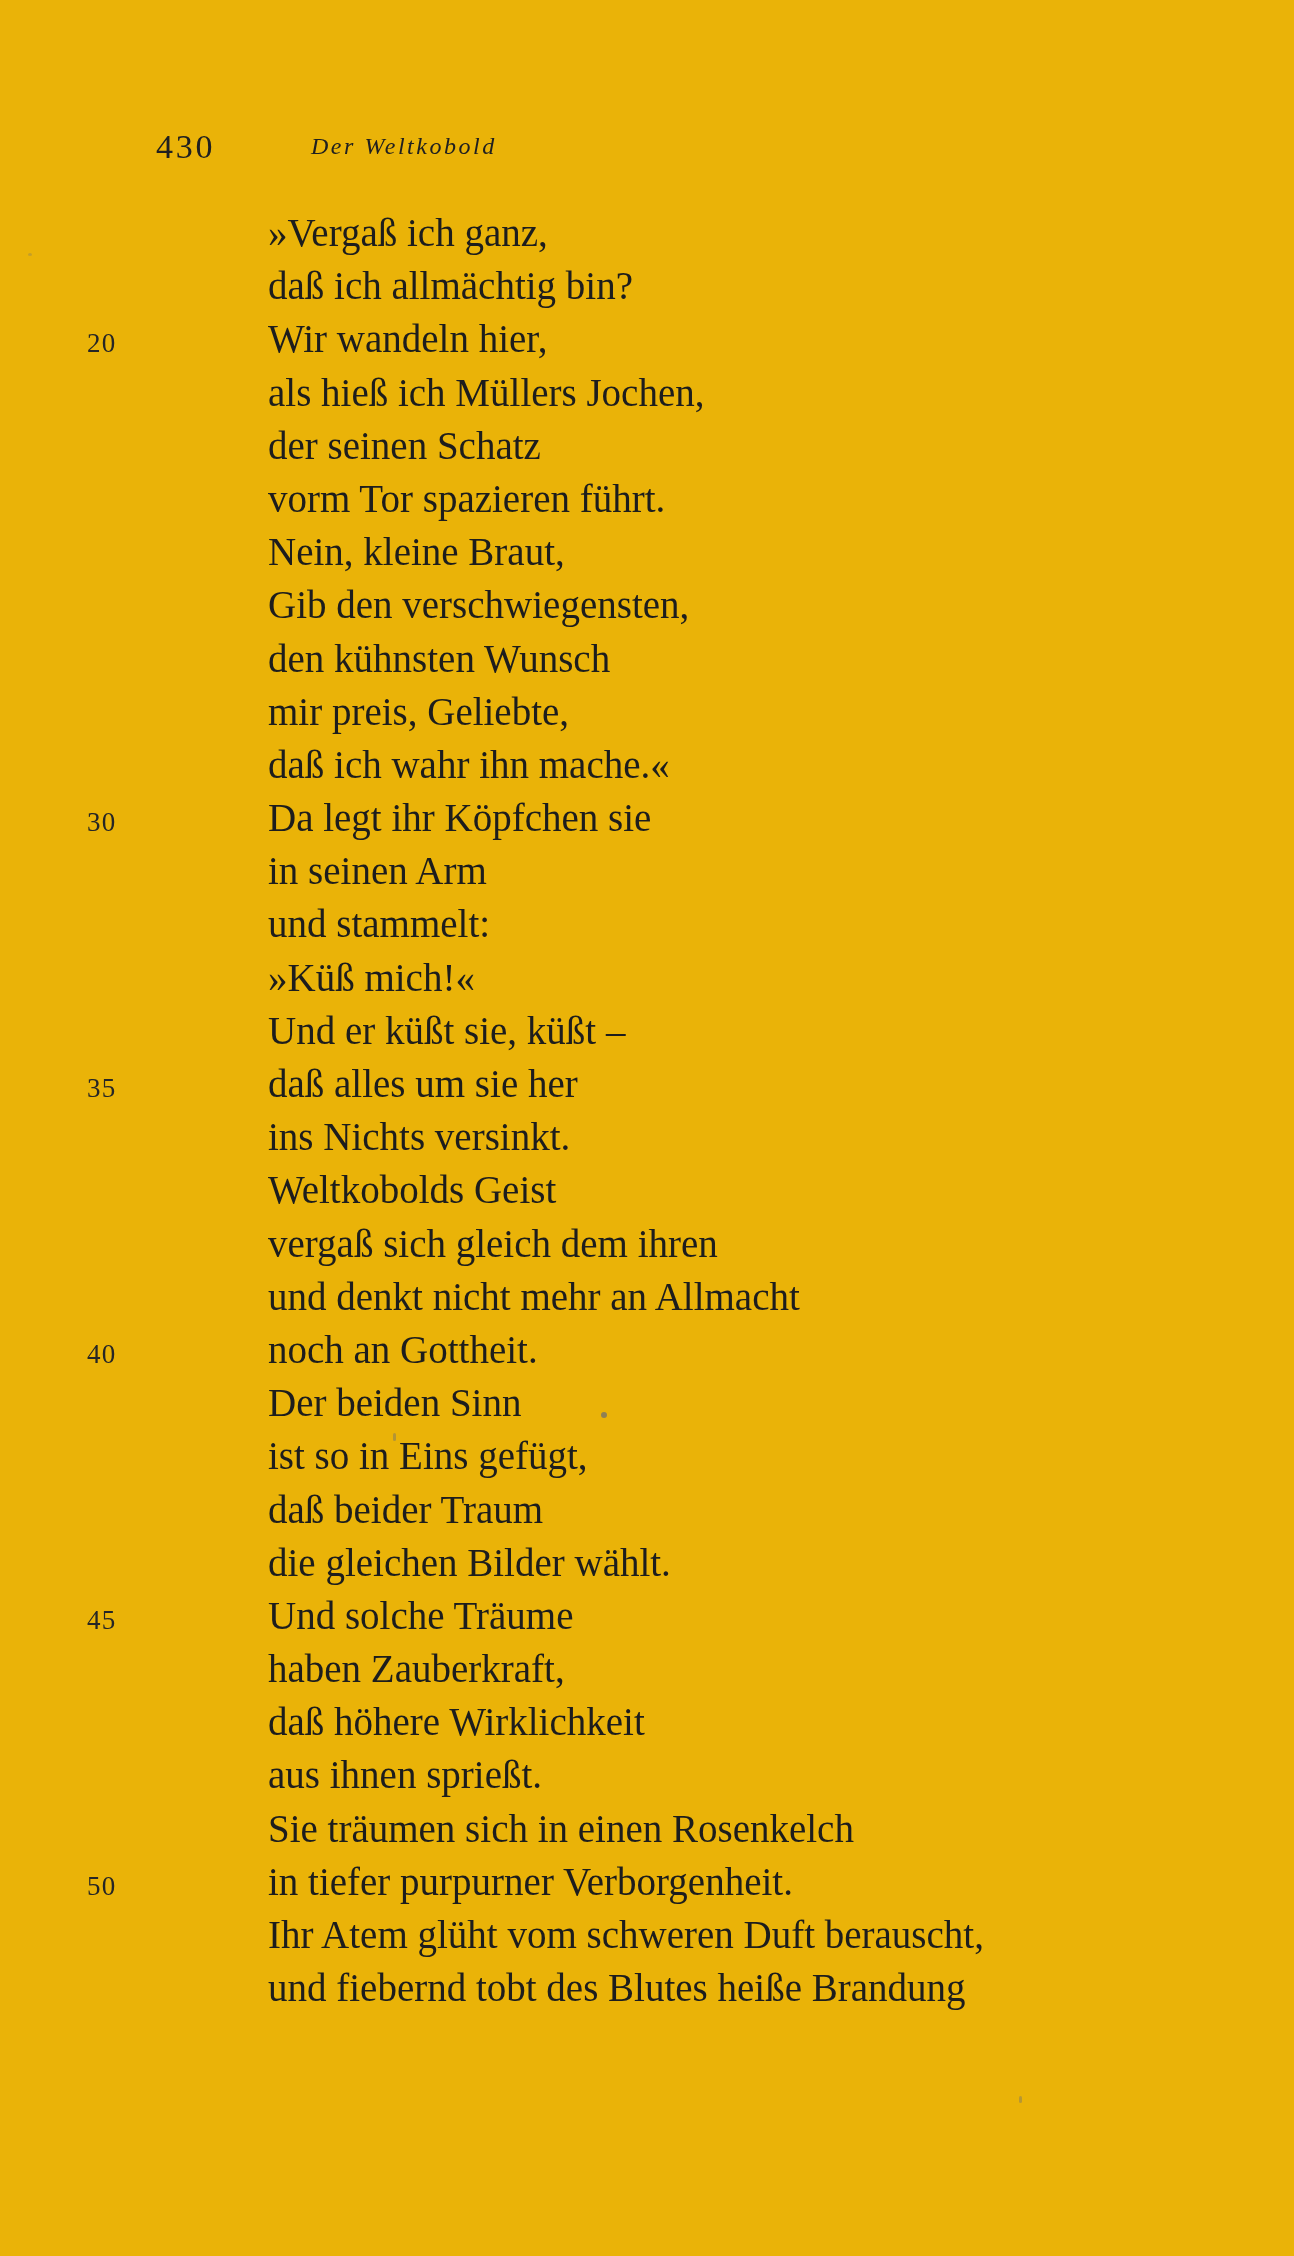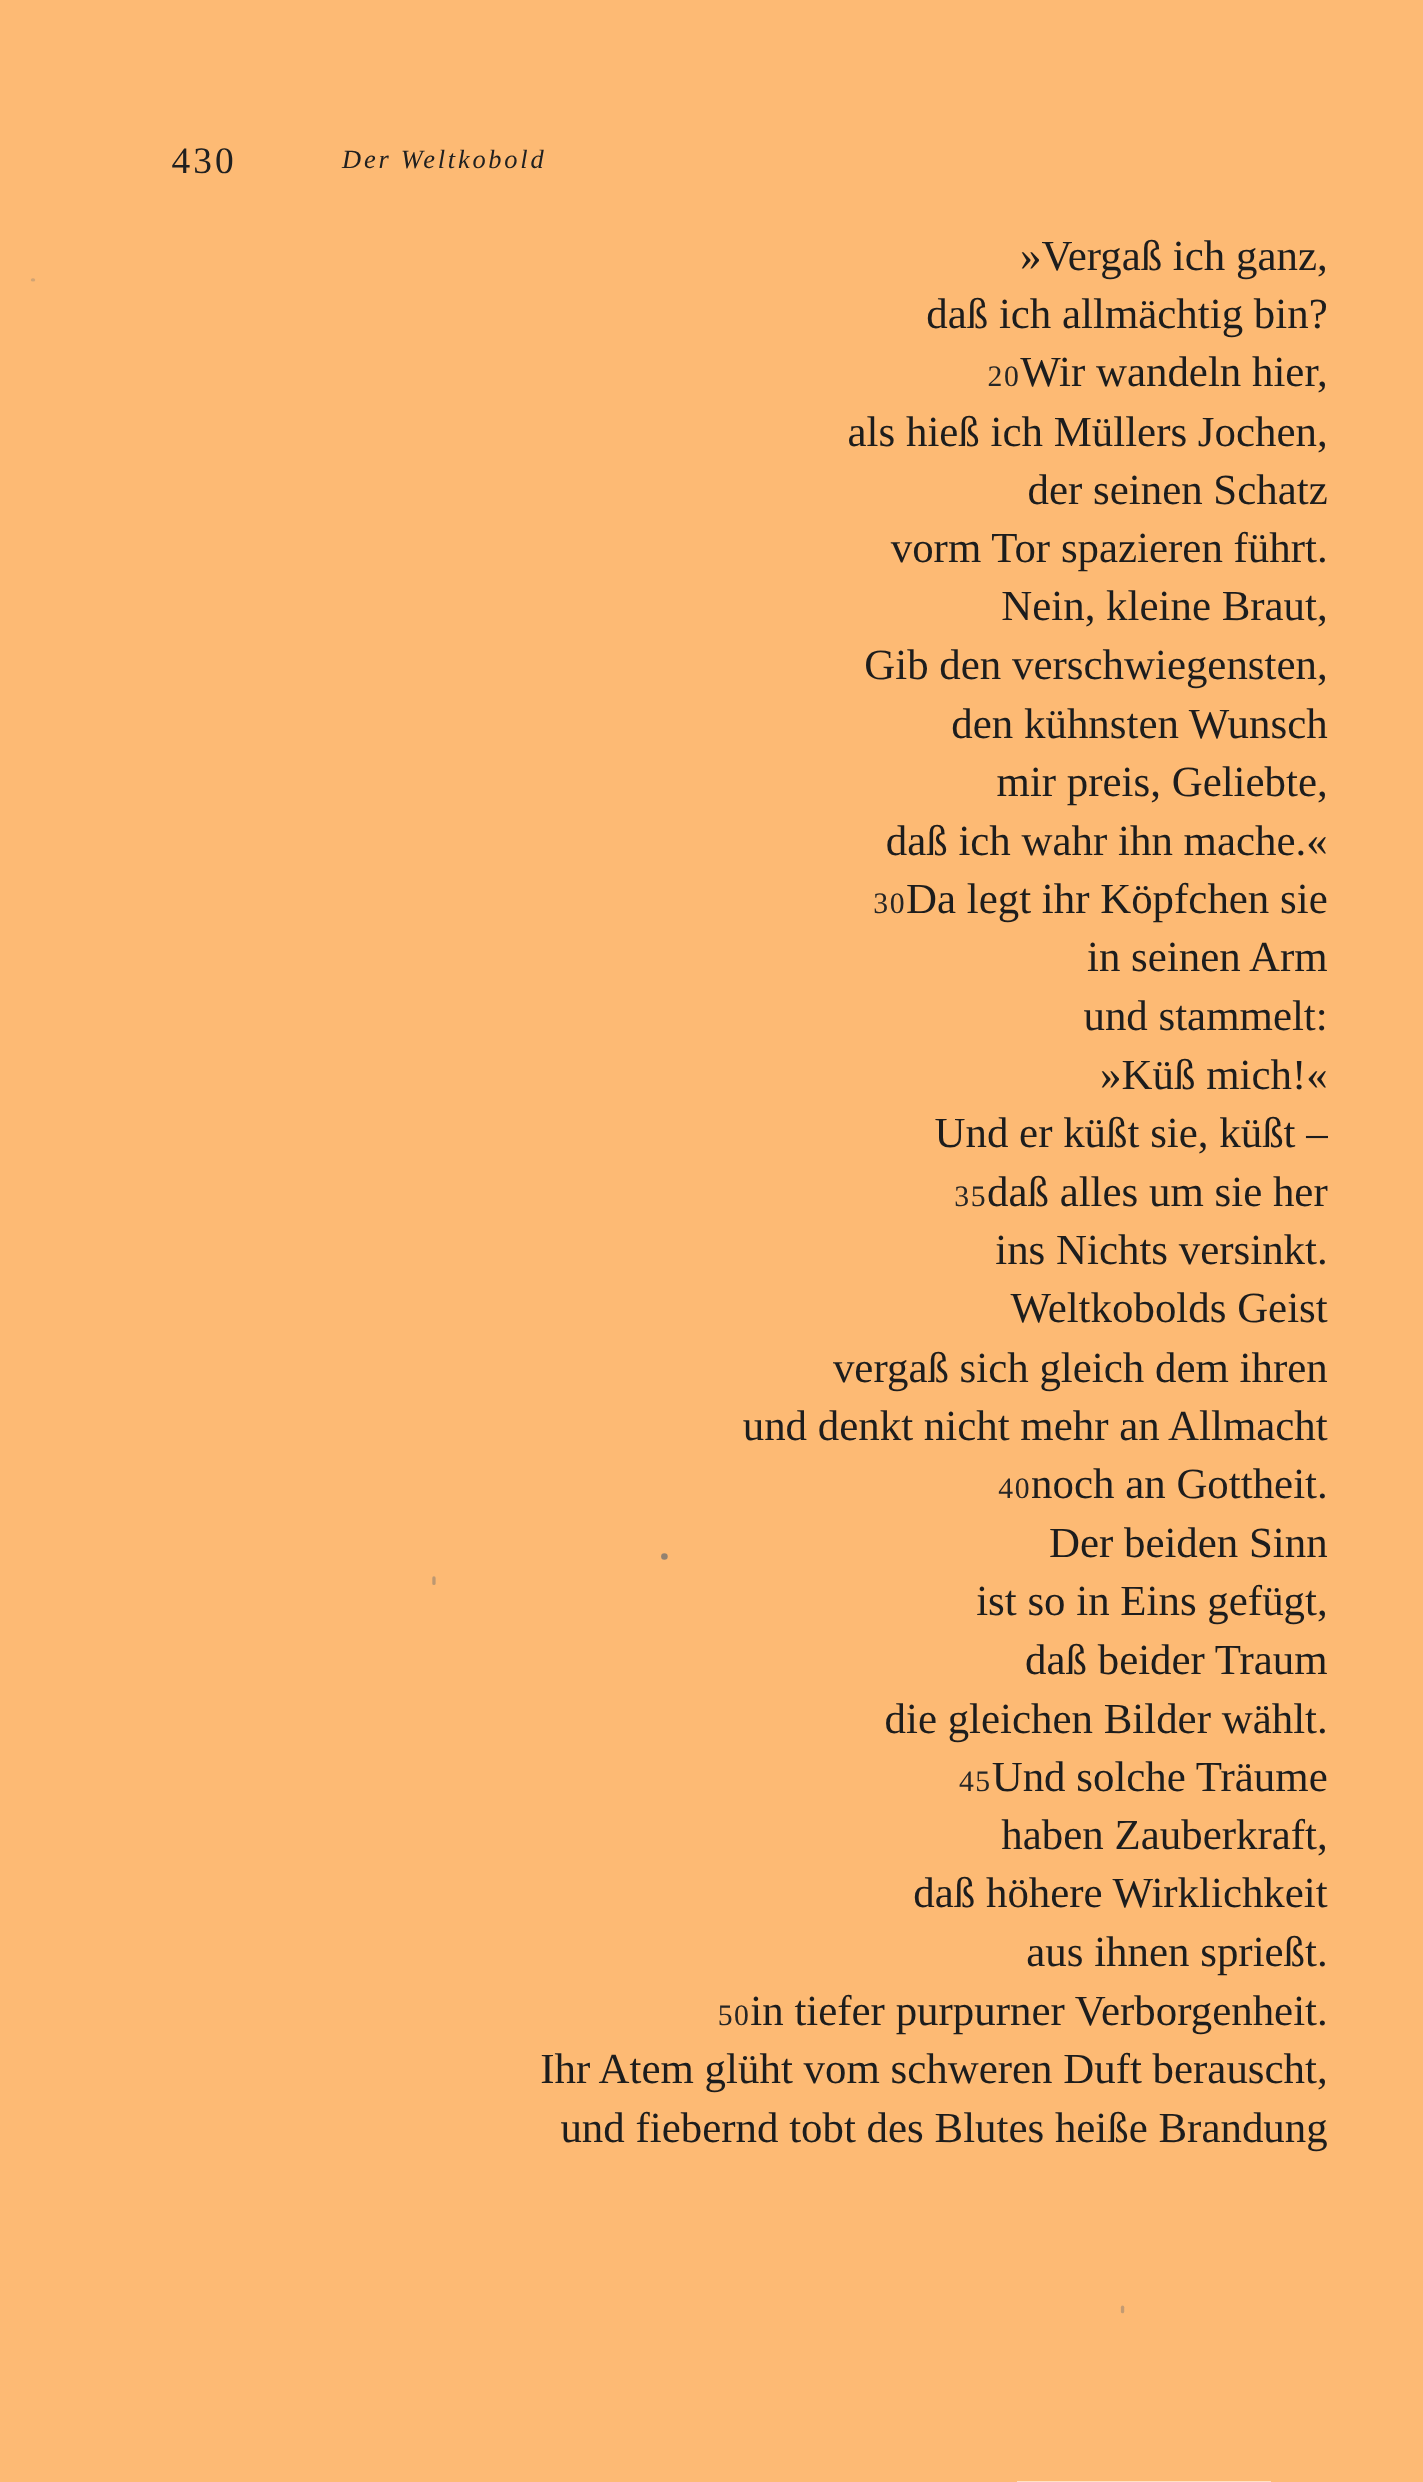--- a/index.html
+++ b/index.html
@@ -11,11 +11,10 @@
     position: relative;
     width: 1294px;
     height: 2256px;
-    background: #fdba74;
+    background: #eab308;
     overflow: hidden;
     font-family: "Liberation Serif", "DejaVu Serif", serif;
     color: #1d1d1d;
-    text-align: right;
   }
   
   .page-number {

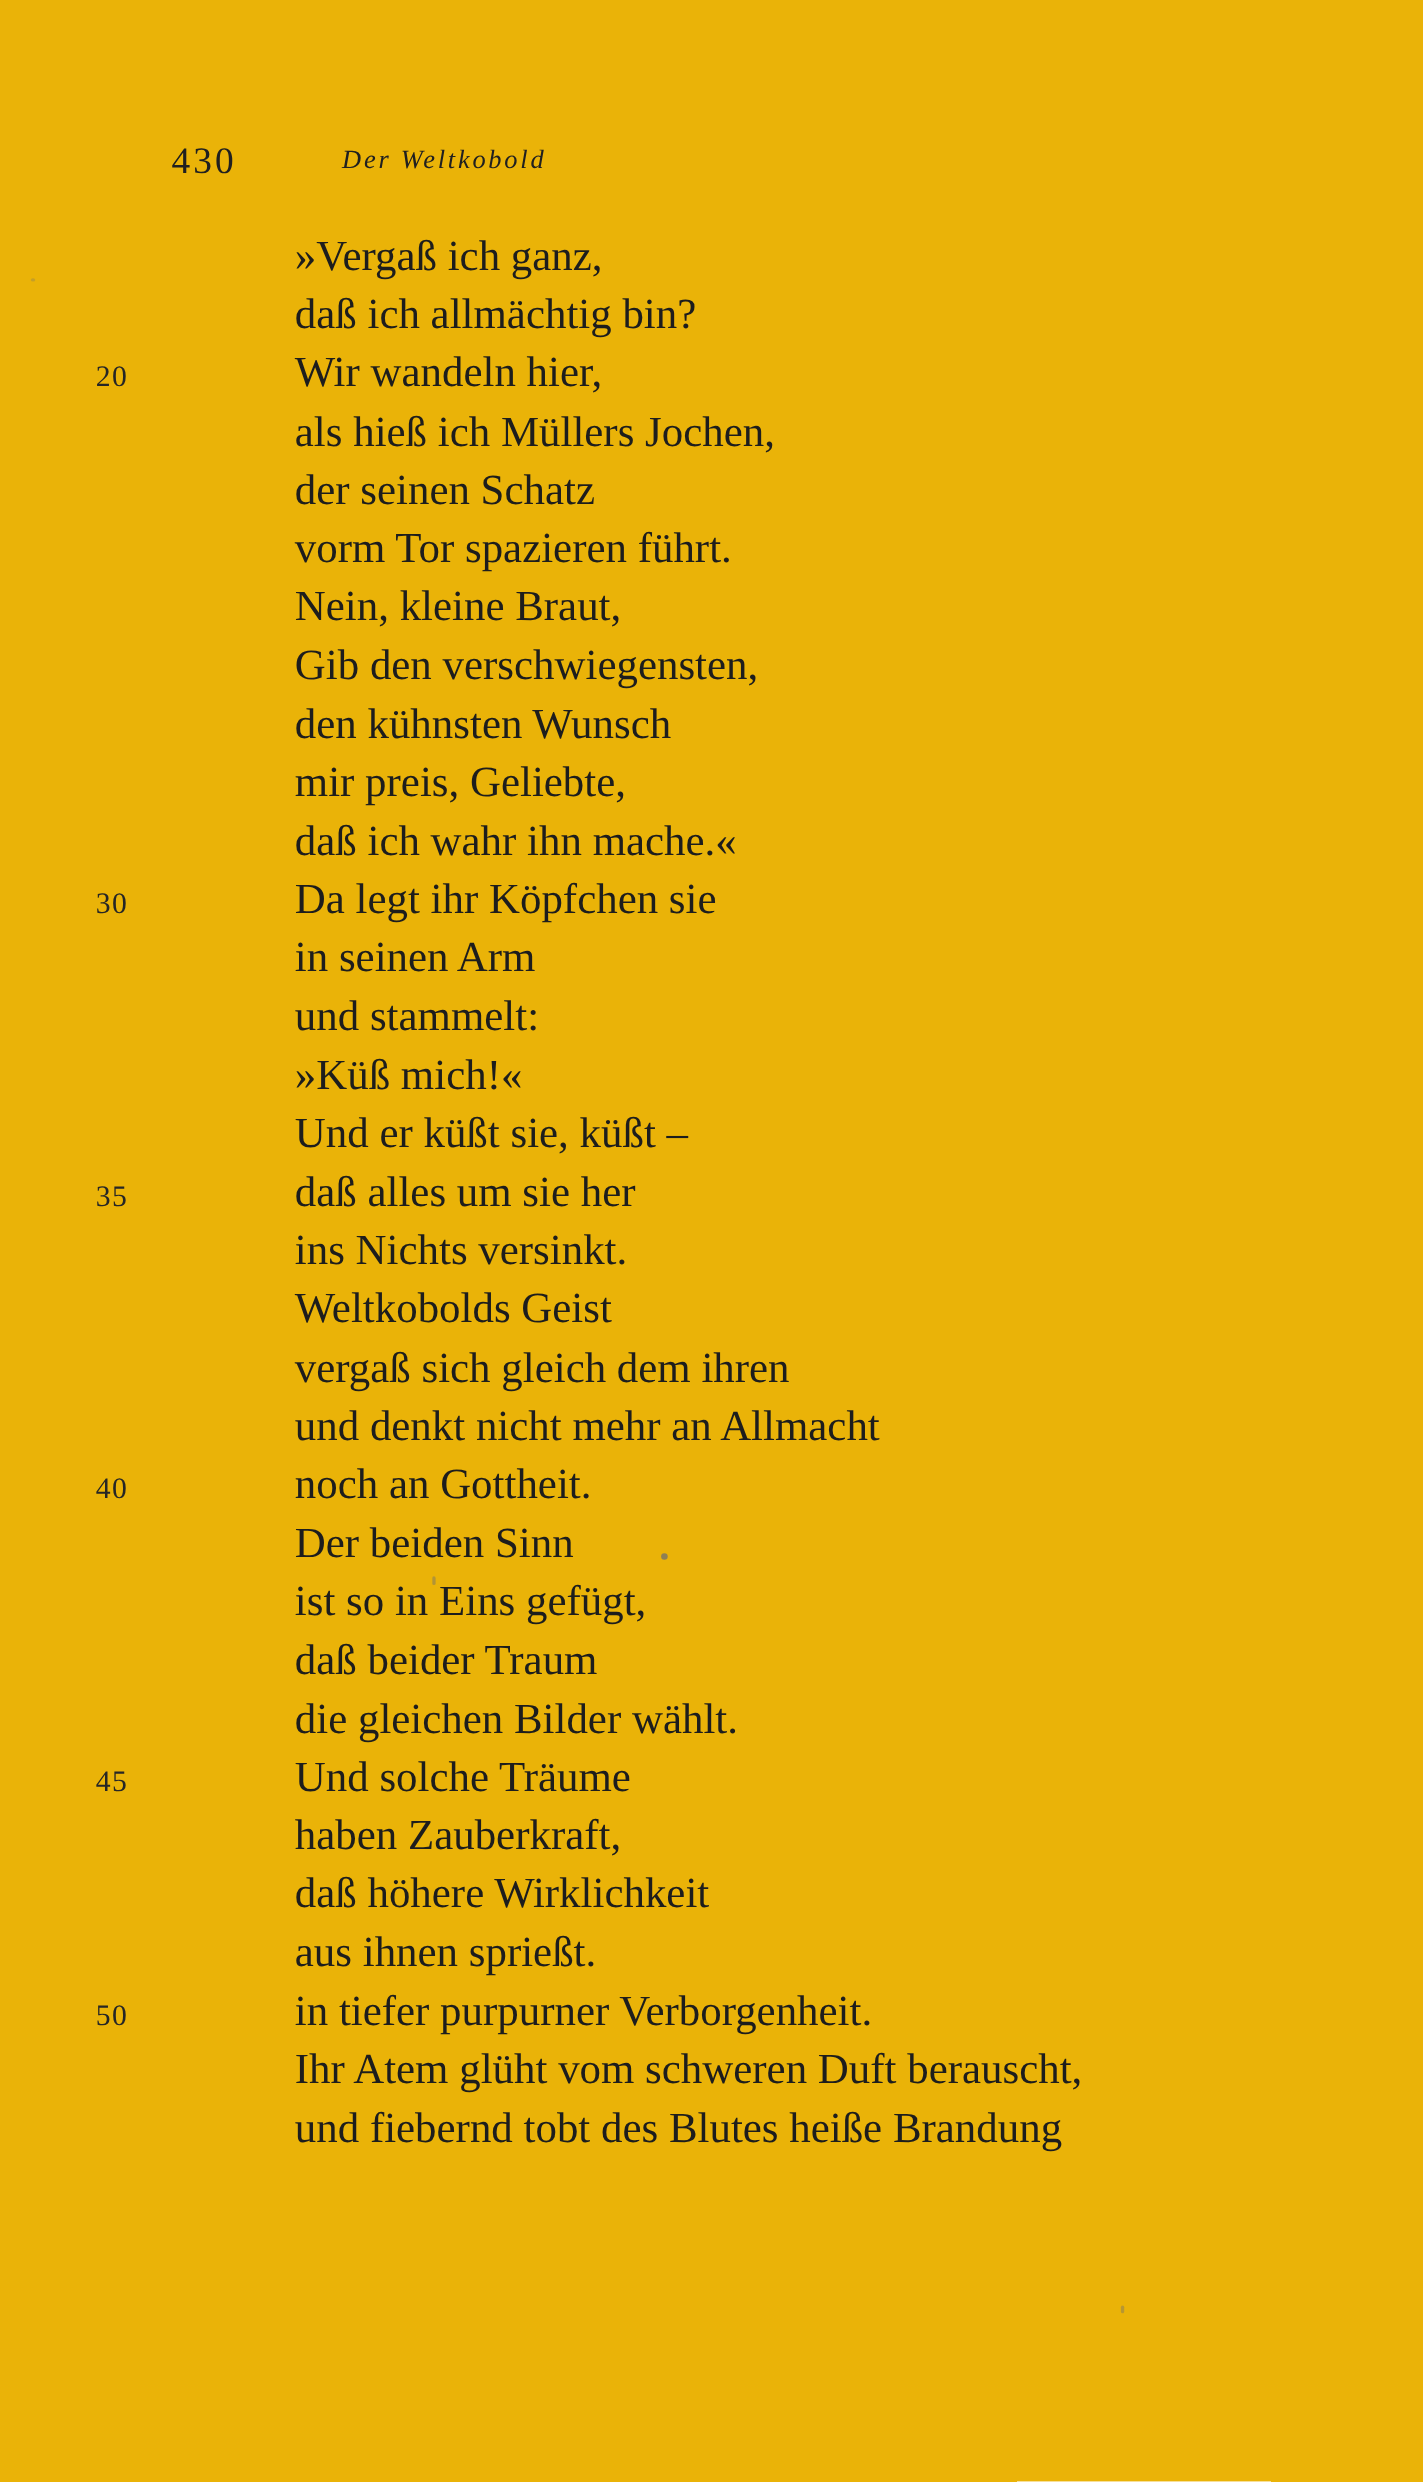--- a/index.html
+++ b/index.html
@@ -111,6 +111,7 @@
     <div class="row"><span class="num"></span><span class="txt">haben Zauberkraft,</span></div>
     <div class="row"><span class="num"></span><span class="txt">daß höhere Wirklichkeit</span></div>
     <div class="row"><span class="num"></span><span class="txt">aus ihnen sprießt.</span></div>
+    <div class="row"><span class="num"></span><span class="txt">Sie träumen sich in einen Rosenkelch</span></div>
     <div class="row"><span class="num">50</span><span class="txt">in tiefer purpurner Verborgenheit.</span></div>
     <div class="row"><span class="num"></span><span class="txt">Ihr Atem glüht vom schweren Duft berauscht,</span></div>
     <div class="row"><span class="num"></span><span class="txt">und fiebernd tobt des Blutes heiße Brandung</span></div>

